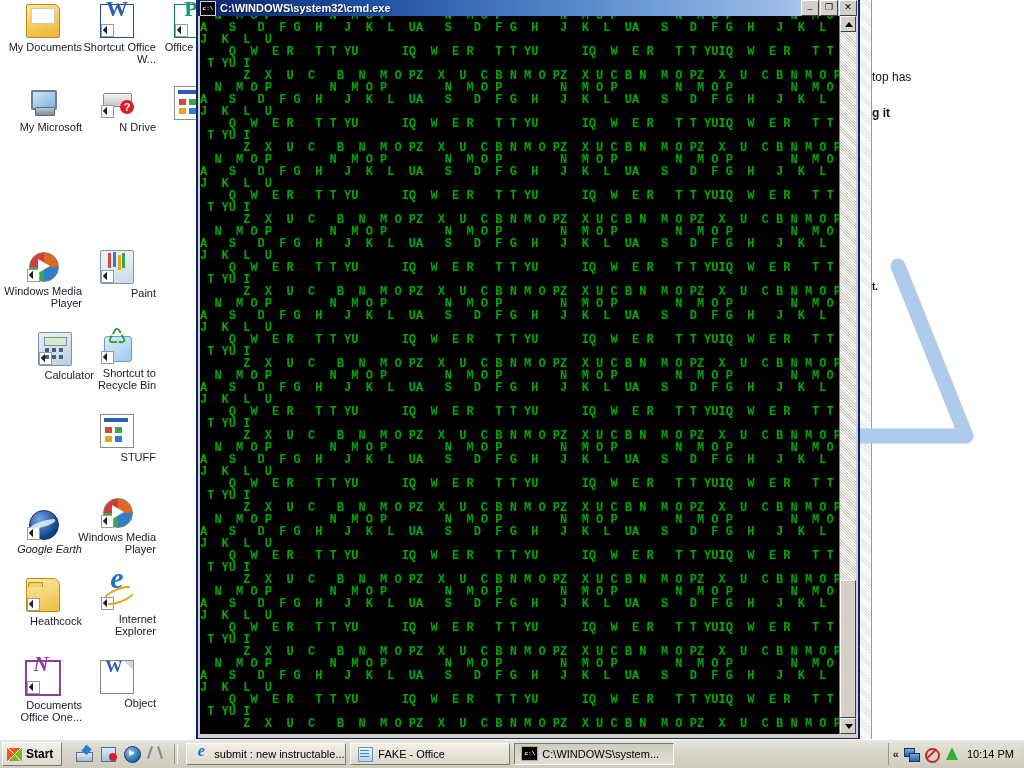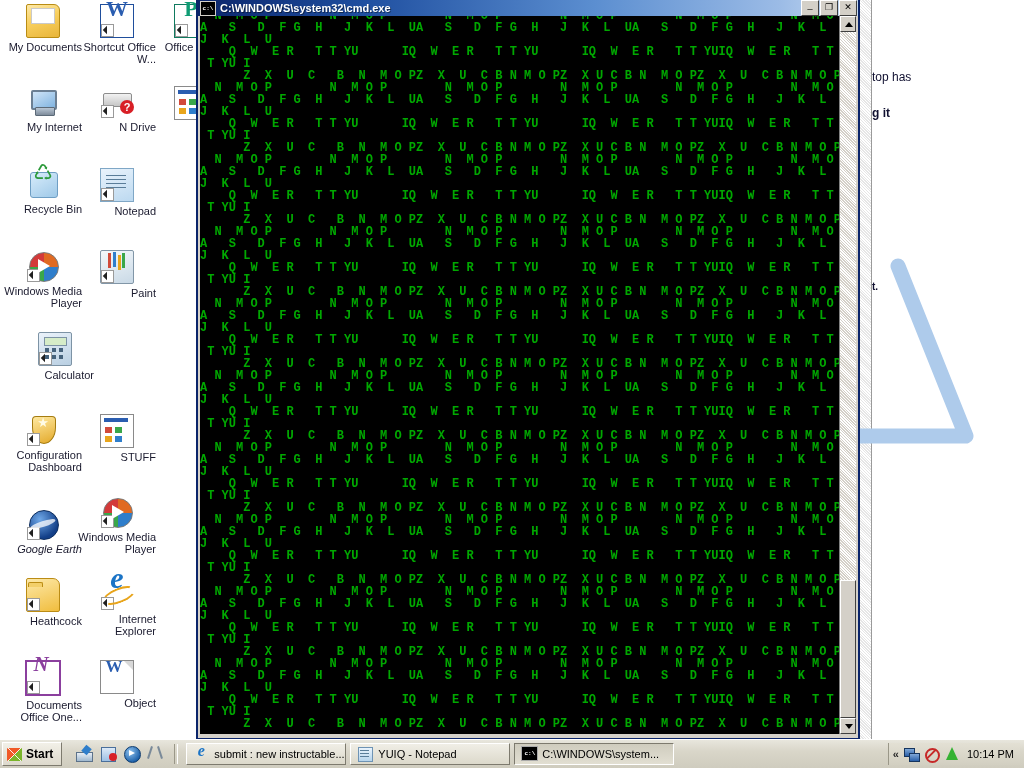--- a/index.html
+++ b/index.html
@@ -397,7 +397,7 @@
     </div>
     <div class="icon-cell" style="left: 4px; top: 86px;">
       <div class="icon-art art-computer"></div>
-      <span class="icon-label">My Internet</span>
+      <span class="icon-label">My Microsoft</span>
     </div>
     <div class="icon-cell" style="left: 78px; top: 86px;">
       <div class="icon-art art-ndrive">

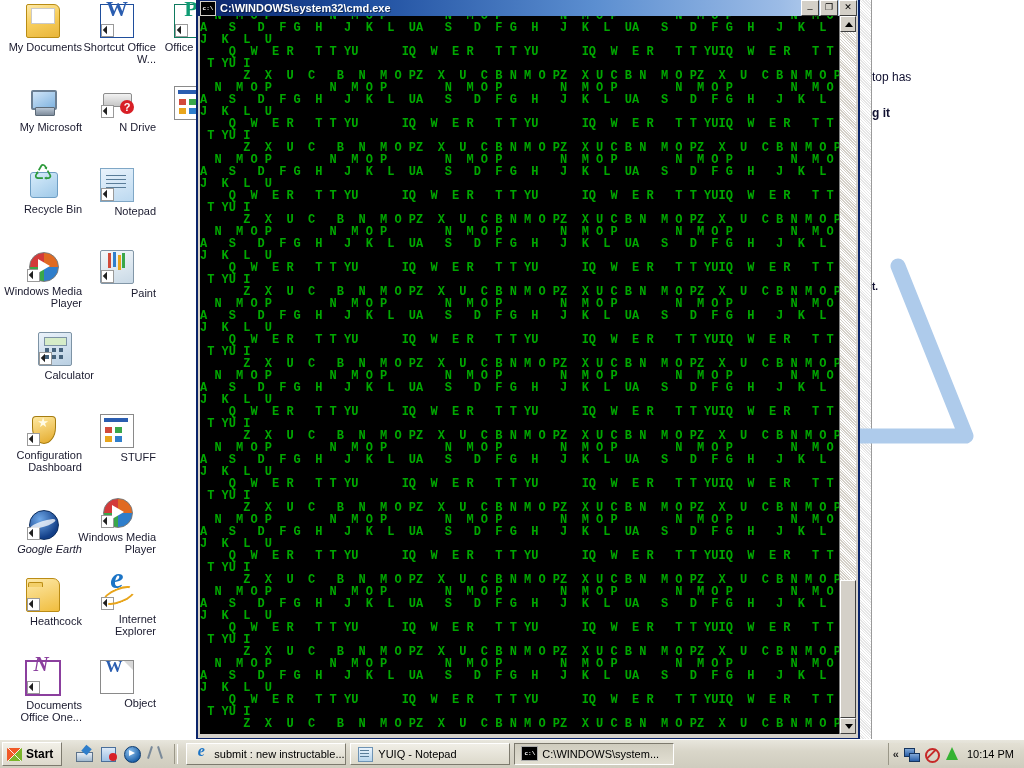--- a/index.html
+++ b/index.html
@@ -408,10 +408,6 @@
     <div class="icon-cell" style="left: 152px; top: 86px;">
       <div class="icon-art art-doc"></div>
       <span class="icon-label">FA...</span>
-    </div>
-    <div class="icon-cell" style="left: 4px; top: 168px;">
-      <div class="icon-art art-recycle"></div>
-      <span class="icon-label">Recycle Bin</span>
     </div>
     <div class="icon-cell" style="left: 78px; top: 168px;">
       <div class="icon-art art-notepad">

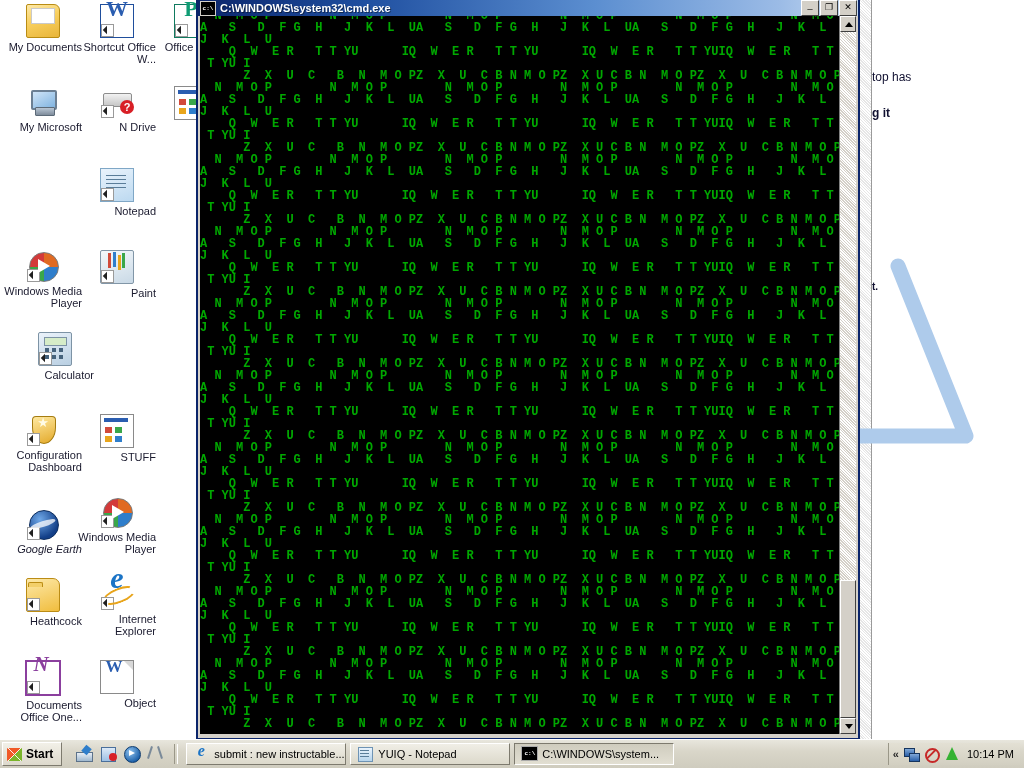--- a/index.html
+++ b/index.html
@@ -408,12 +408,6 @@
     <div class="icon-cell" style="left: 152px; top: 86px;">
       <div class="icon-art art-doc"></div>
       <span class="icon-label">FA...</span>
-    </div>
-    <div class="icon-cell" style="left: 78px; top: 168px;">
-      <div class="icon-art art-notepad">
-        <span class="shortcut"></span>
-      </div>
-      <span class="icon-label">Notepad</span>
     </div>
     <div class="icon-cell" style="left: 4px; top: 250px;">
       <div class="icon-art art-wmp">

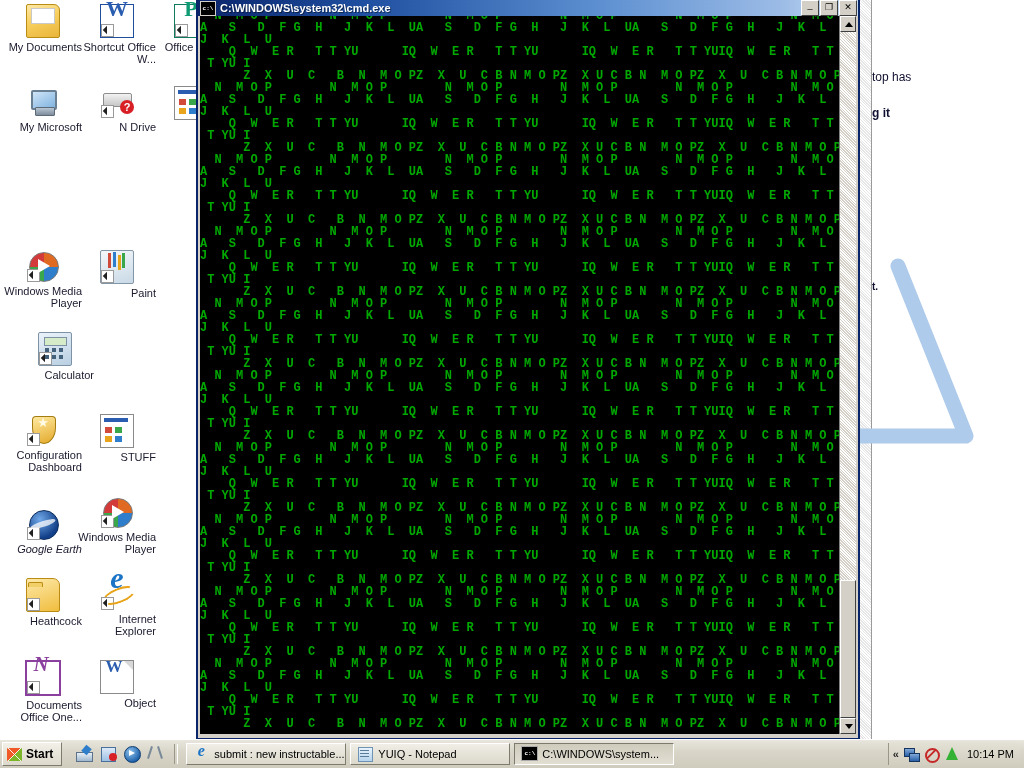--- a/index.html
+++ b/index.html
@@ -426,6 +426,12 @@
         <span class="shortcut"></span>
       </div>
       <span class="icon-label">Calculator</span>
+    </div>
+    <div class="icon-cell" style="left: 78px; top: 332px;">
+      <div class="icon-art art-recycle">
+        <span class="shortcut"></span>
+      </div>
+      <span class="icon-label">Shortcut to Recycle Bin</span>
     </div>
     <div class="icon-cell" style="left: 4px; top: 414px;">
       <div class="icon-art art-shield">

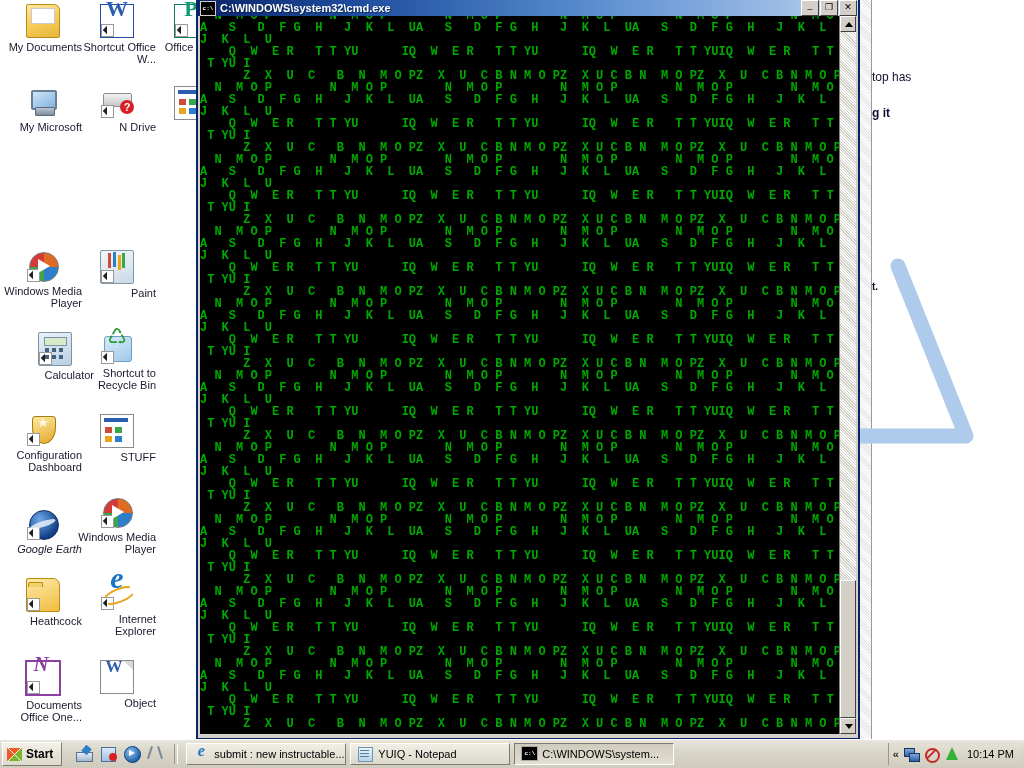--- a/index.html
+++ b/index.html
@@ -432,12 +432,6 @@
         <span class="shortcut"></span>
       </div>
       <span class="icon-label">Shortcut to Recycle Bin</span>
-    </div>
-    <div class="icon-cell" style="left: 4px; top: 414px;">
-      <div class="icon-art art-shield">
-        <span class="shortcut"></span>
-      </div>
-      <span class="icon-label">Configuration Dashboard</span>
     </div>
     <div class="icon-cell" style="left: 78px; top: 414px;">
       <div class="icon-art art-doc"></div>

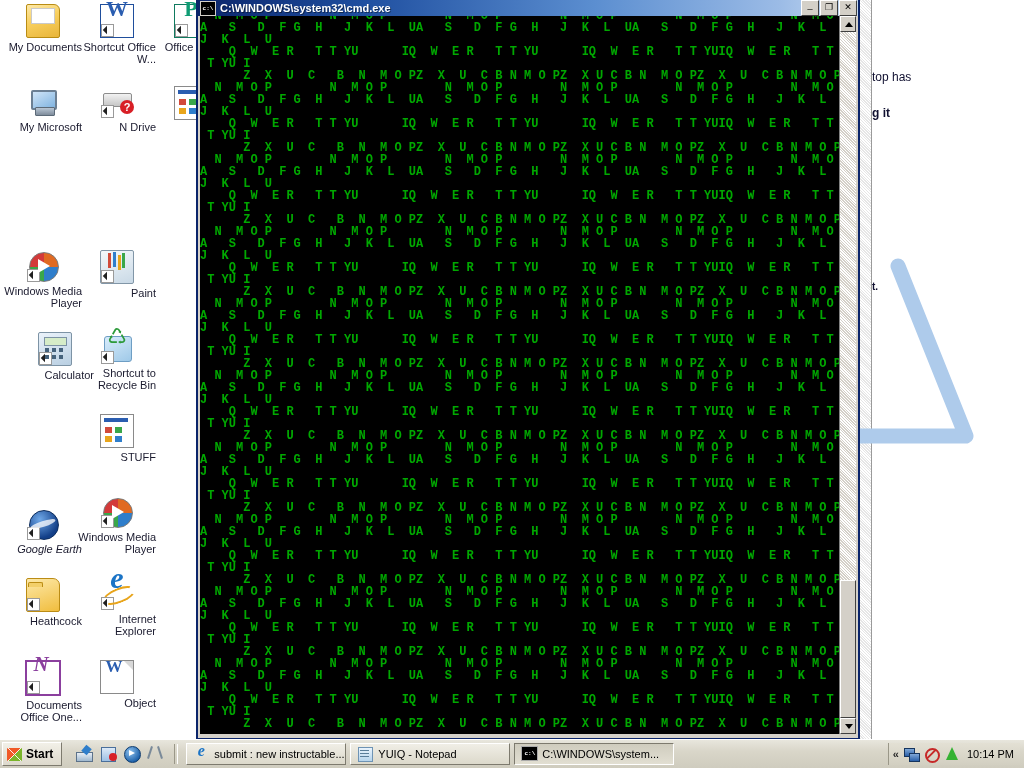--- a/index.html
+++ b/index.html
@@ -587,7 +587,7 @@
       </div>
       <div class="task-btn">
         <span class="task-ico tb-note"></span>
-        <span>YUIQ - Notepad</span>
+        <span>FAKE - Office</span>
       </div>
       <div class="task-btn active">
         <span class="task-ico tb-cmd"></span>

